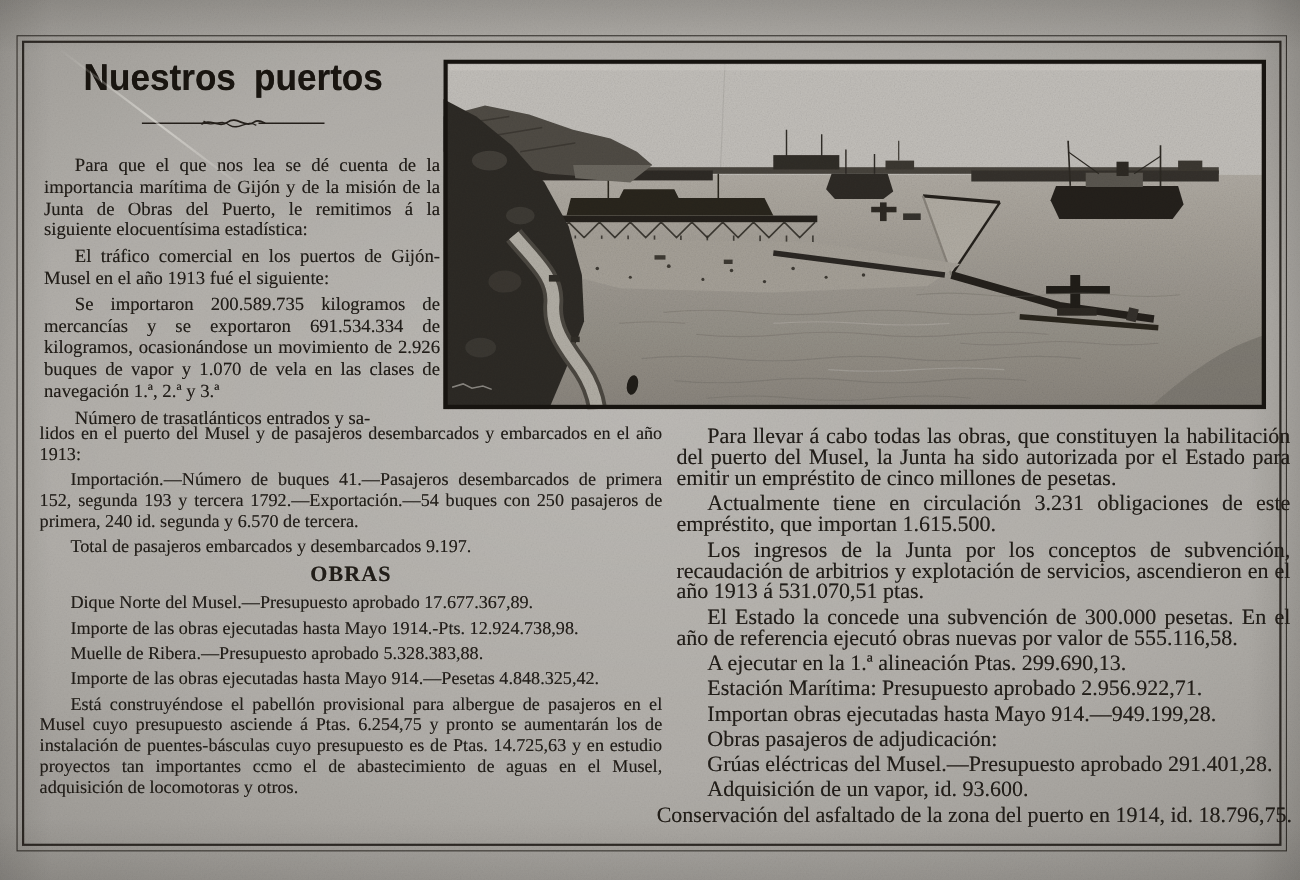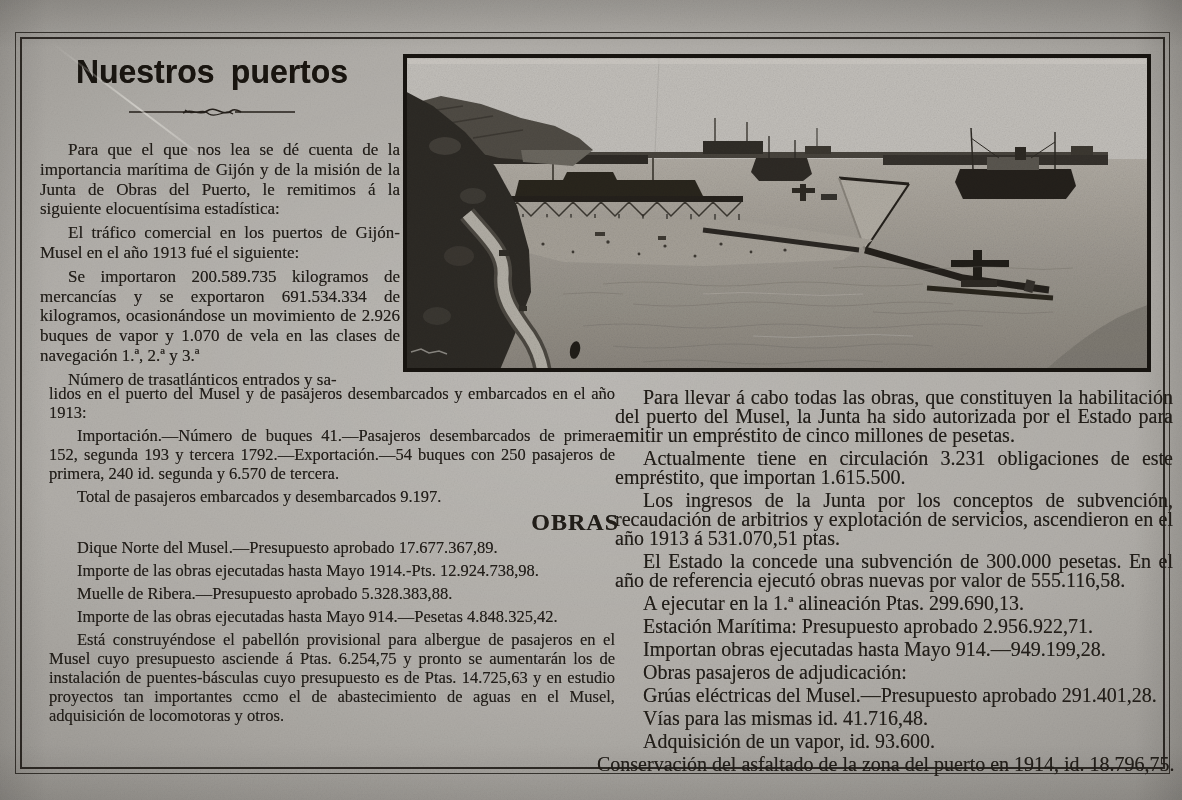--- a/index.html
+++ b/index.html
@@ -36,7 +36,7 @@
   p{margin:4px;text-align:justify;text-indent:28px;text-shadow:0 0 .5px rgba(34,30,25,.55);}
   p.noindent{text-indent:0;}
   .col-narrow{position:absolute;left:14px;top:97px;width:368px;font-size:17px;line-height:19.8px;}
-  .col-left{position:absolute;left:23px;top:341px;width:574px;font-size:16.5px;line-height:19px;}
+  .col-left{position:absolute;left:10px;top:341px;width:574px;font-size:16.5px;line-height:19px;}
   .col-left h2{
     margin:7px 0 6px 0;text-align:right;font-size:24px;font-weight:600;
     letter-spacing:1px;text-shadow:0 0 .5px rgba(34,30,25,.6);

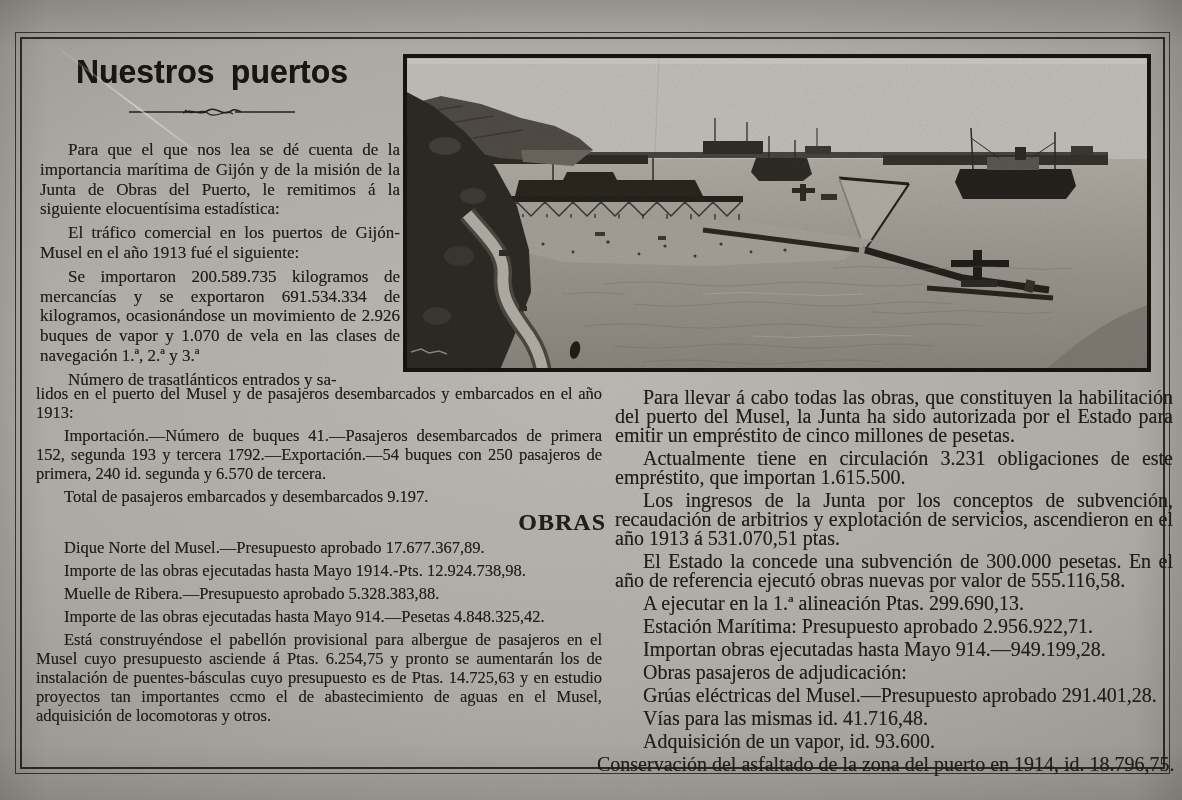--- a/index.html
+++ b/index.html
@@ -38,7 +38,7 @@
   .col-narrow{position:absolute;left:14px;top:97px;width:368px;font-size:17px;line-height:19.8px;}
   .col-left{position:absolute;left:10px;top:341px;width:574px;font-size:16.5px;line-height:19px;}
   .col-left h2{
-    margin:7px 0 6px 0;text-align:right;font-size:24px;font-weight:600;
+    margin:7px 0 6px 0;text-align:center;font-size:20px;font-weight:600;
     letter-spacing:1px;text-shadow:0 0 .5px rgba(34,30,25,.6);
   }
   .col-right{position:absolute;left:589px;top:345px;width:566px;font-size:20px;line-height:19px;}

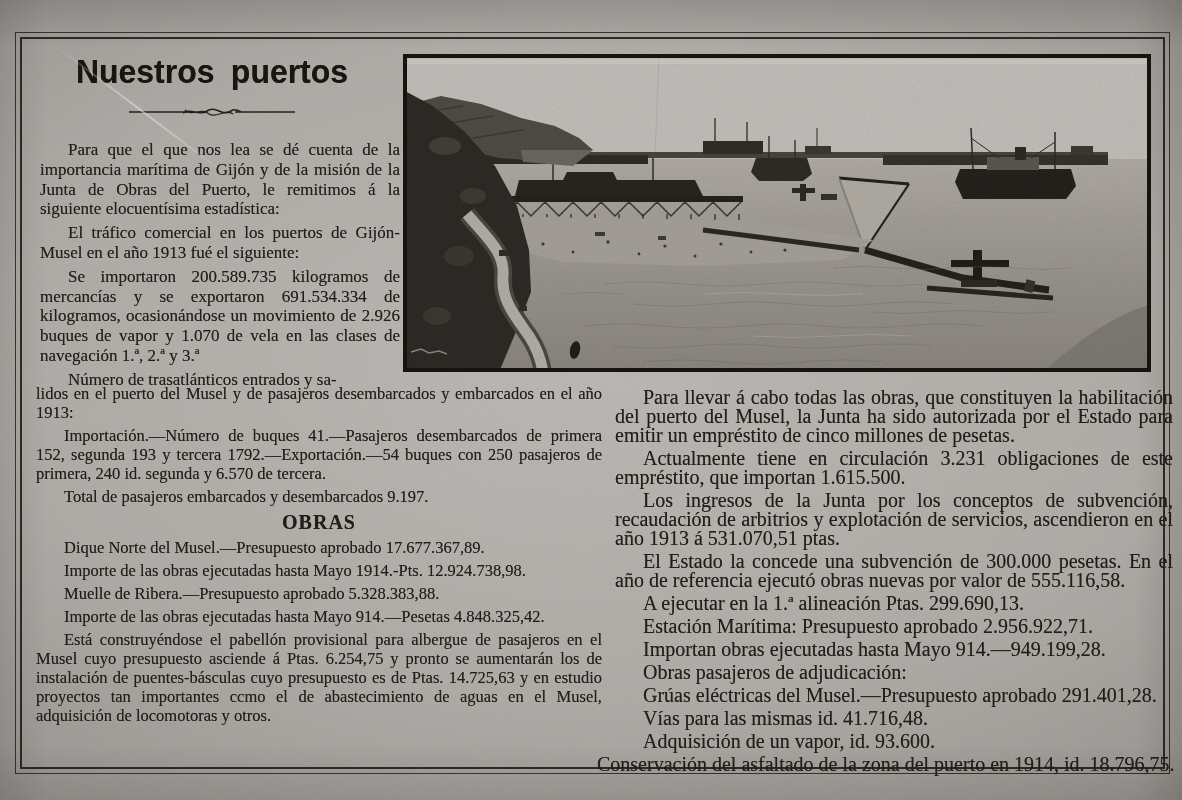--- a/index.html
+++ b/index.html
@@ -224,7 +224,6 @@
         <p>Importan obras ejecutadas hasta Mayo 914.—949.199,28.</p>
         <p>Obras pasajeros de adjudicación:</p>
         <p>Grúas eléctricas del Musel.—Presupuesto aprobado 291.401,28.</p>
-        <p>Vías para las mismas id. 41.716,48.</p>
         <p>Adquisición de un vapor, id. 93.600.</p>
         <p class="outdent">Conservación del asfaltado de la zona del puerto en 1914, id. 18.796,75.</p>
       </section>

